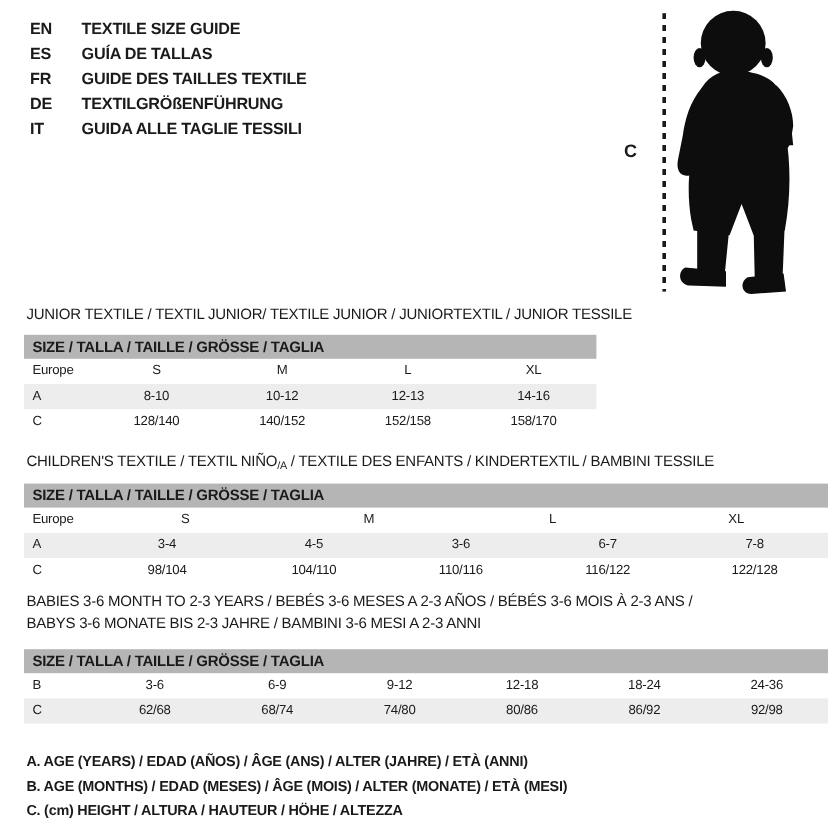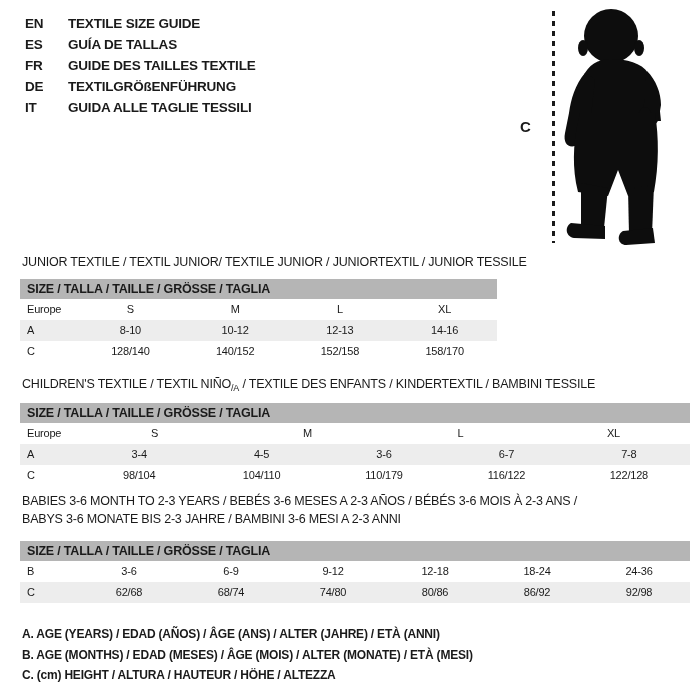--- a/index.html
+++ b/index.html
@@ -156,7 +156,7 @@
       <span class="t-label">C</span>
       <span class="t-cell">98/104</span>
       <span class="t-cell">104/110</span>
-      <span class="t-cell">110/179</span>
+      <span class="t-cell">110/116</span>
       <span class="t-cell">116/122</span>
       <span class="t-cell">122/128</span>
     </div>

